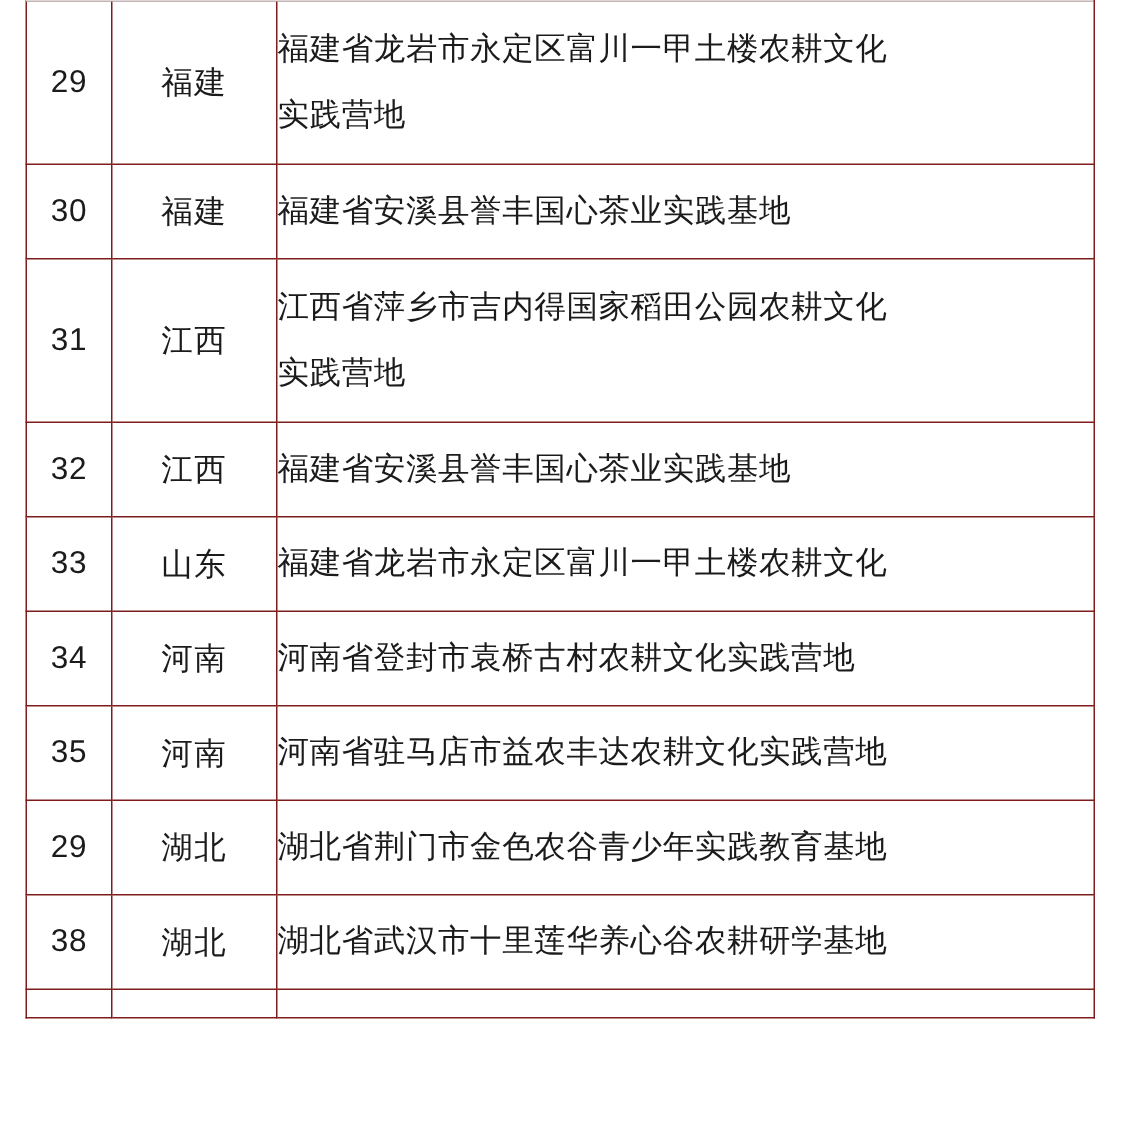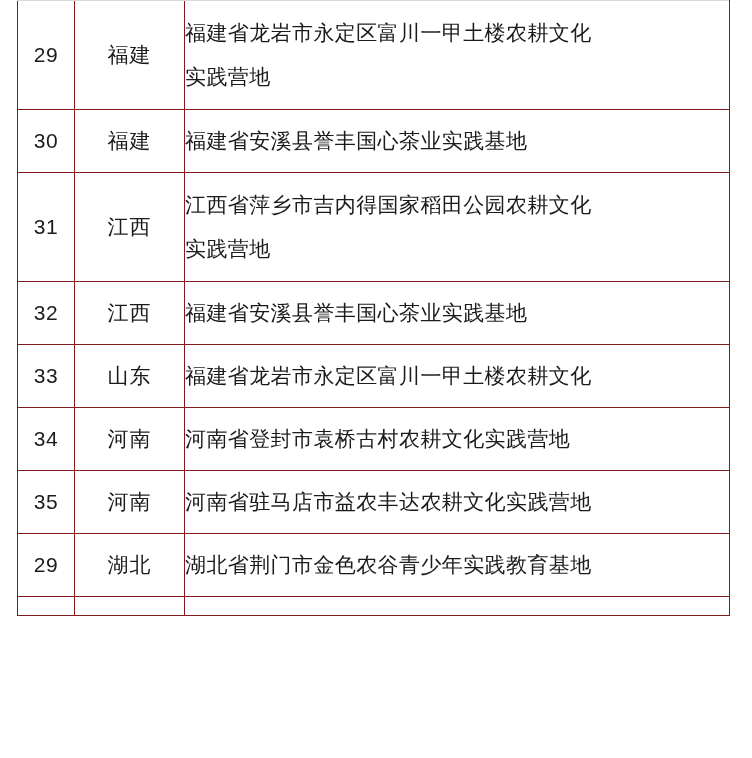--- a/index.html
+++ b/index.html
@@ -141,6 +141,13 @@
             <span class="name-wrap">湖北省荆门市金色农谷青少年实践教育基地</span>
           </td>
       </tr>
+      <tr class="row-1line">
+        <td class="cell-index">38</td>
+        <td class="cell-region">湖北</td>
+        <td class="cell-name">
+            <span class="name-wrap">湖北省武汉市十里莲华养心谷农耕研学基地</span>
+          </td>
+      </tr>
       <tr class="row-partial">
         <td class="cell-index"></td>
         <td class="cell-region"></td>

